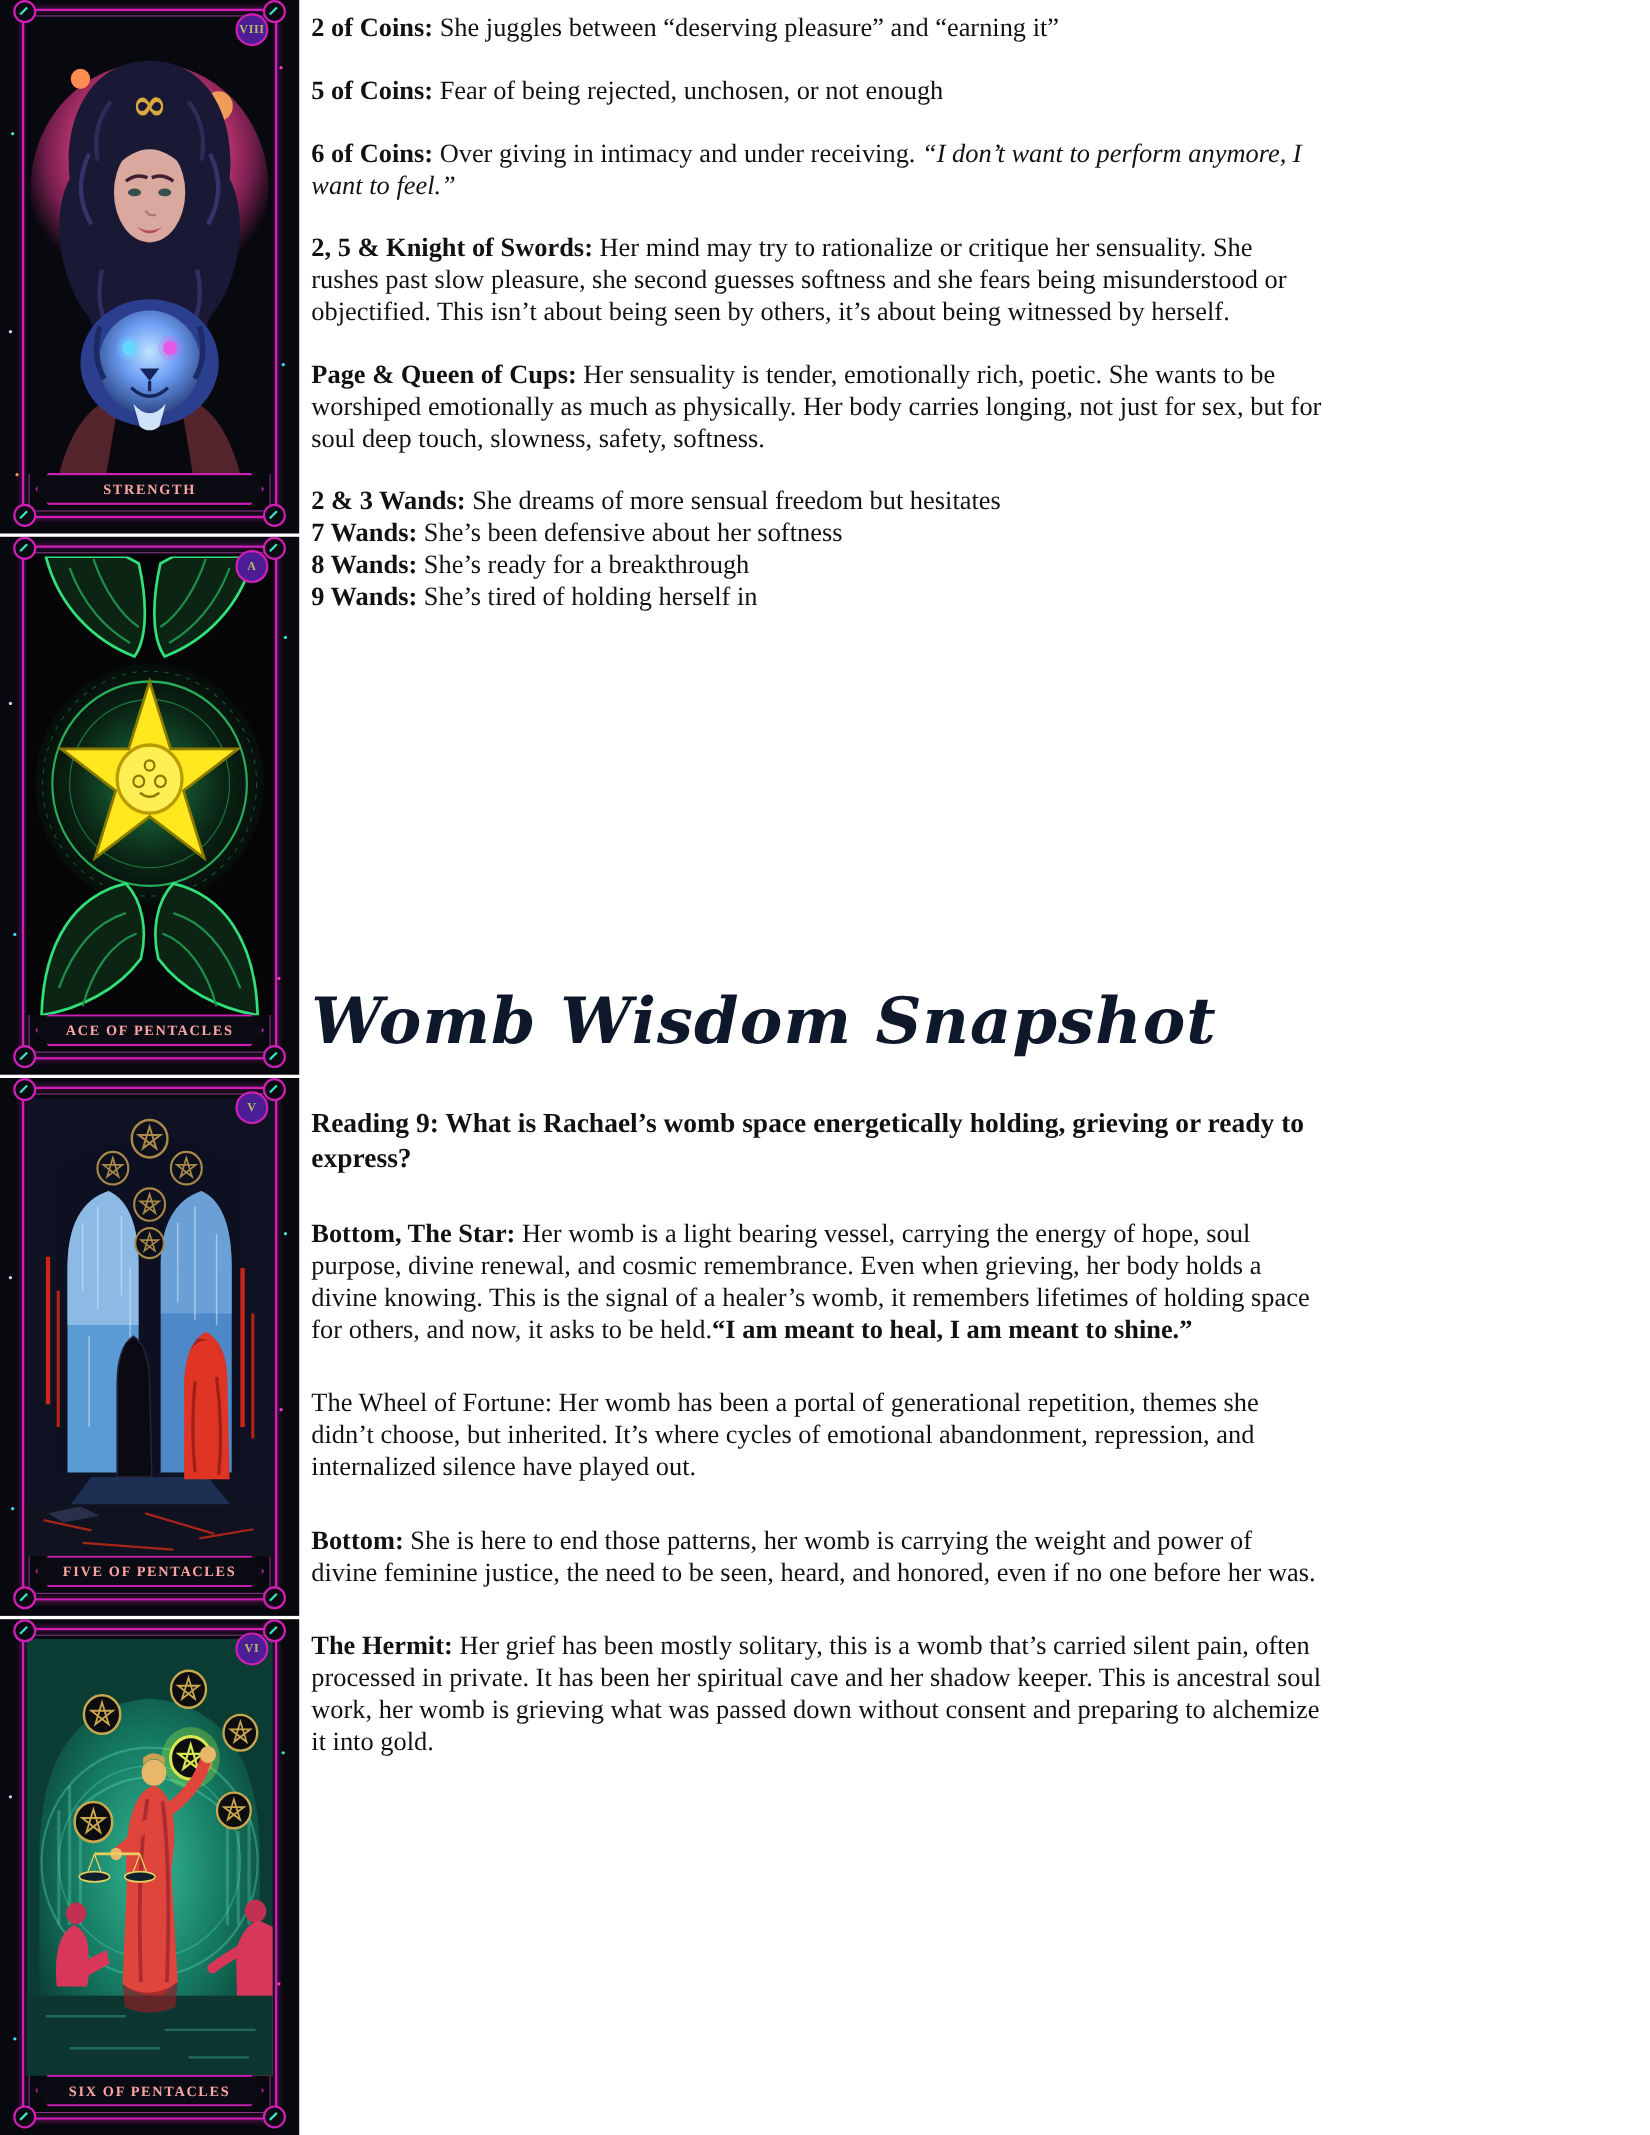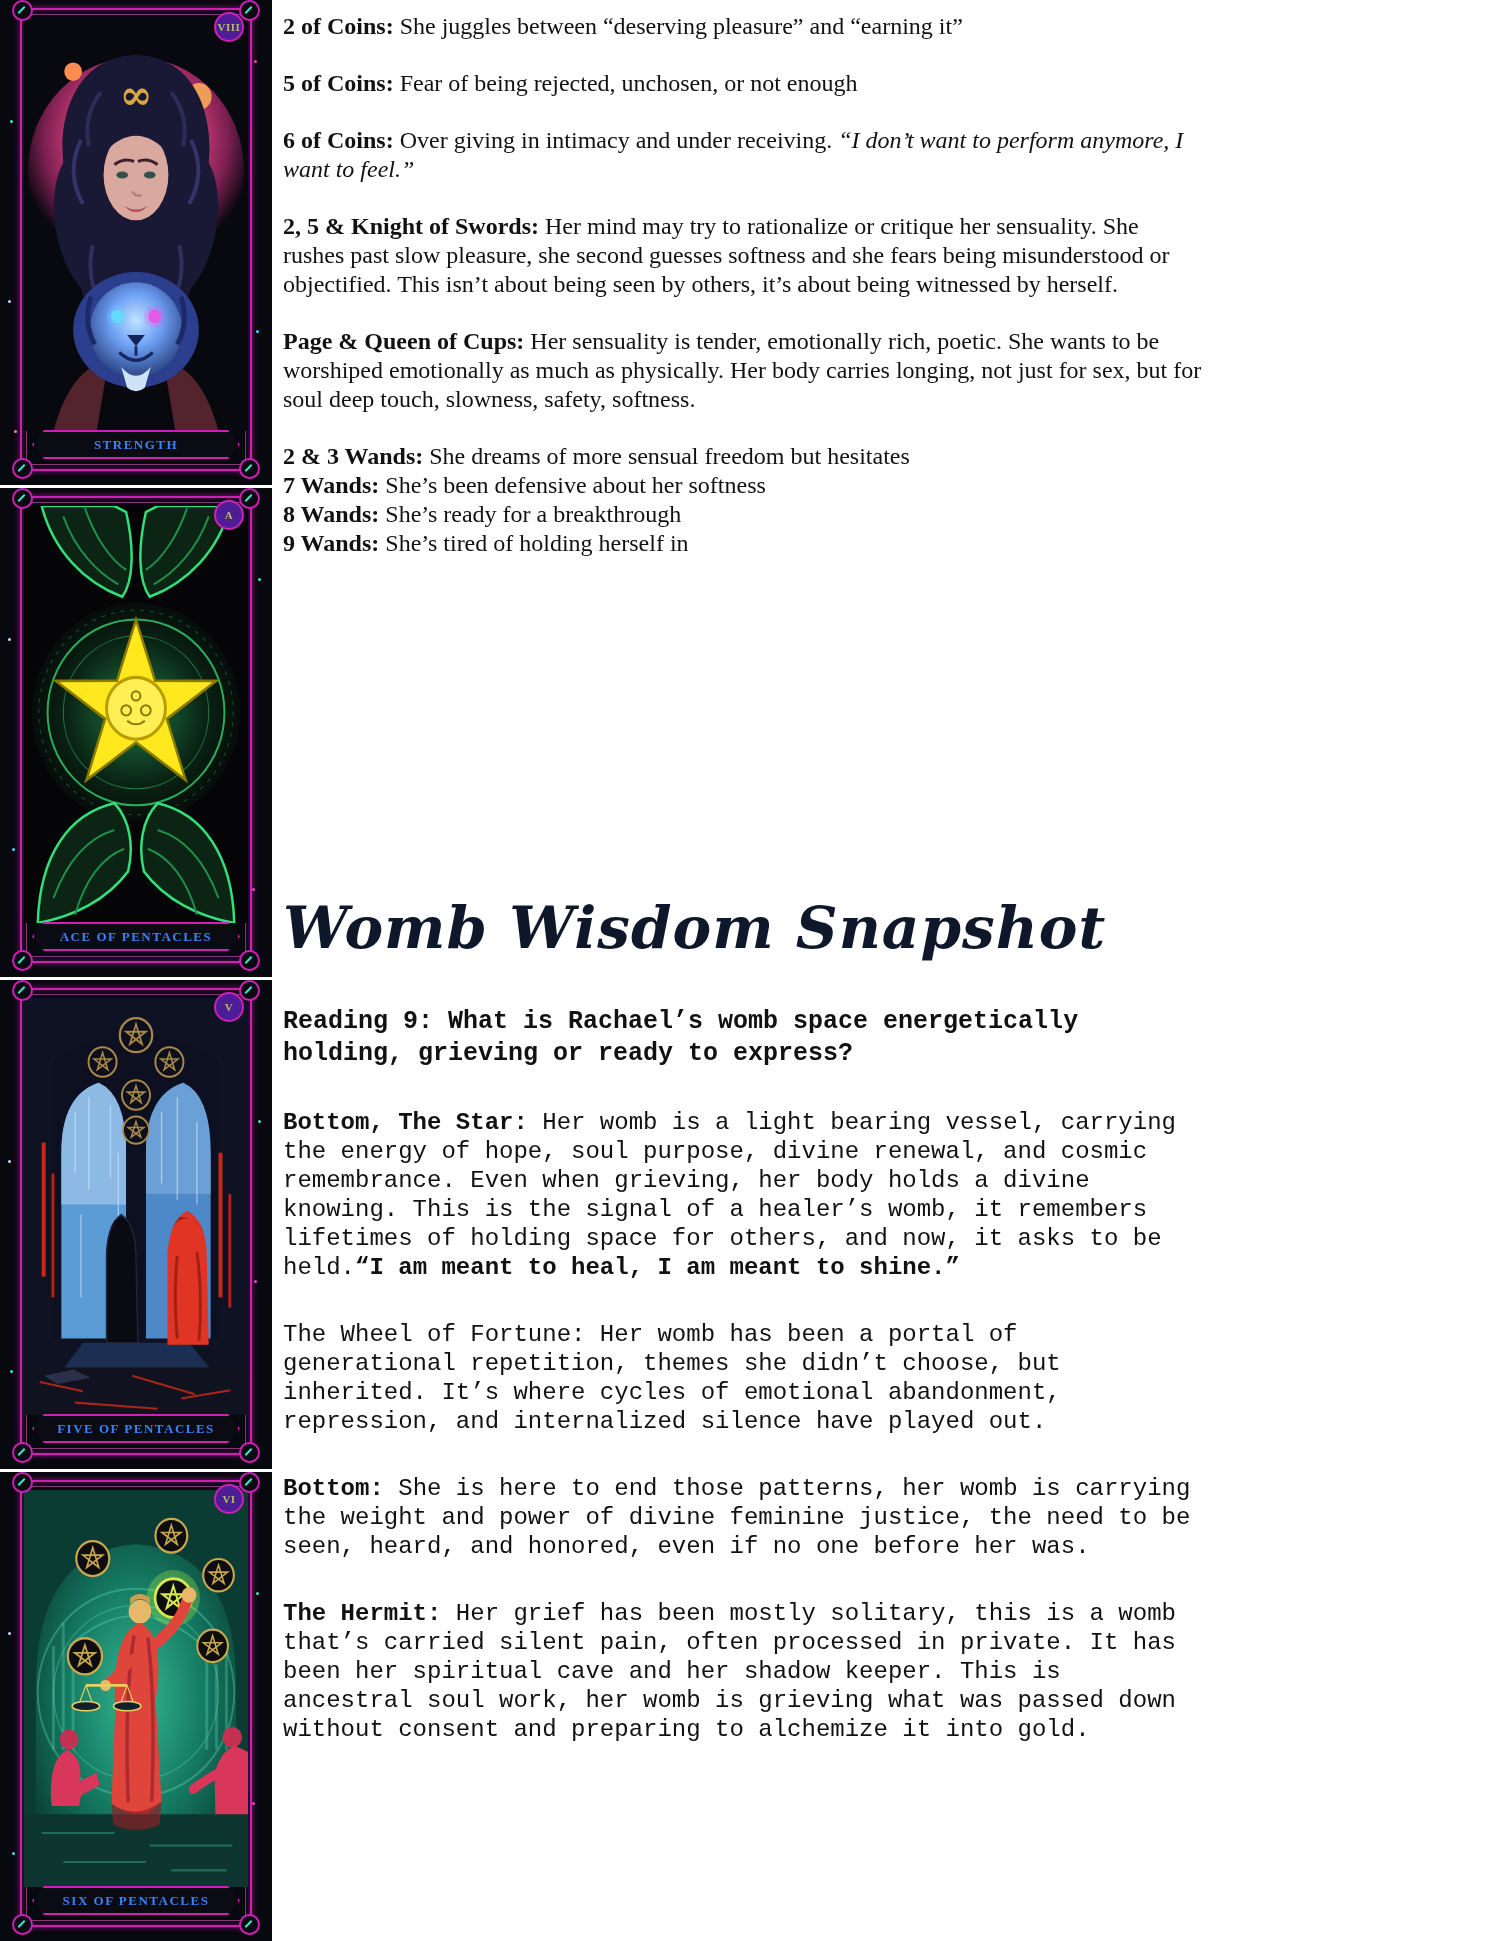--- a/index.html
+++ b/index.html
@@ -34,7 +34,7 @@
     color:#b3bd63;font-size:11px;font-weight:bold;letter-spacing:.5px;}
   .banner{position:absolute;left:32px;right:32px;bottom:26px;height:25px;z-index:7;
     border:2px solid #cf1fb5;background:#0b0b14;display:flex;align-items:center;justify-content:center;
-    color:#3b82f6;font-size:13px;font-weight:bold;letter-spacing:1.5px;
+    color:#fca5a5;font-size:13px;font-weight:bold;letter-spacing:1.5px;
     clip-path:polygon(12px 0,calc(100% - 12px) 0,100% 50%,calc(100% - 12px) 100%,12px 100%,0 50%);}
   .art{position:absolute;left:24px;right:24px;top:18px;bottom:54px;z-index:2;}
   .art svg{width:100%;height:100%;display:block;}

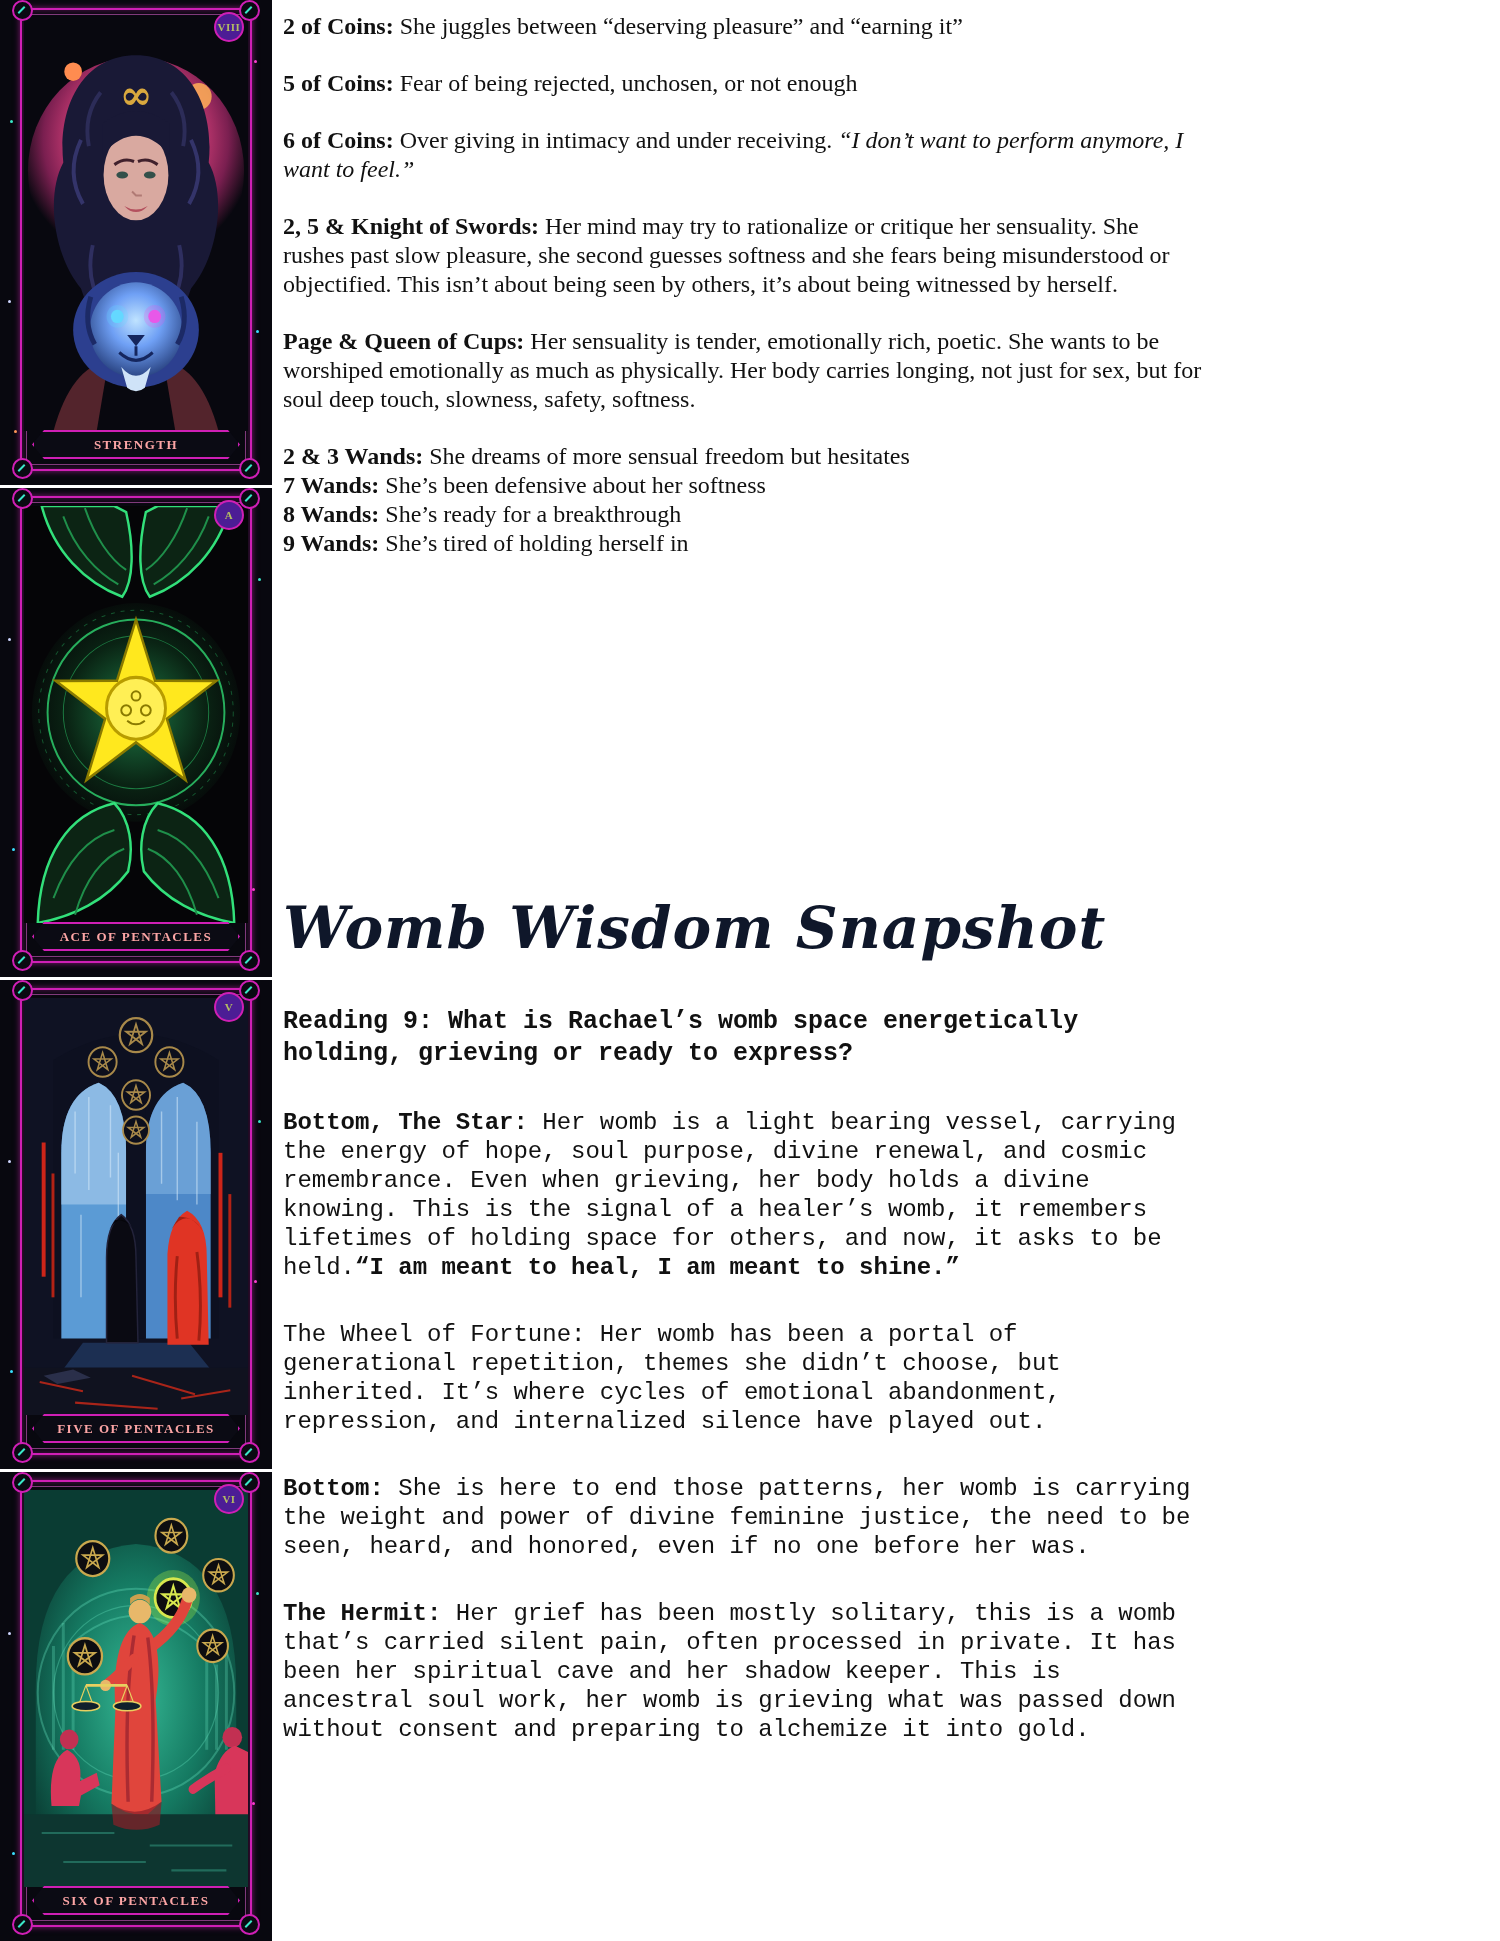--- a/index.html
+++ b/index.html
@@ -49,7 +49,7 @@
     font-family:"DejaVu Serif",serif;letter-spacing:1px;color:#0f172a;
   }
   .reading-heading{margin-top:62px;font-size:25px;line-height:32px;font-weight:bold;margin-bottom:0;}
-  .snap .para{margin:38px 0 0 0;font-family:Liberation Mono, monospace;}
+  .snap .para{margin:38px 0 0 0;}
 </style>
 </head>
 <body>

